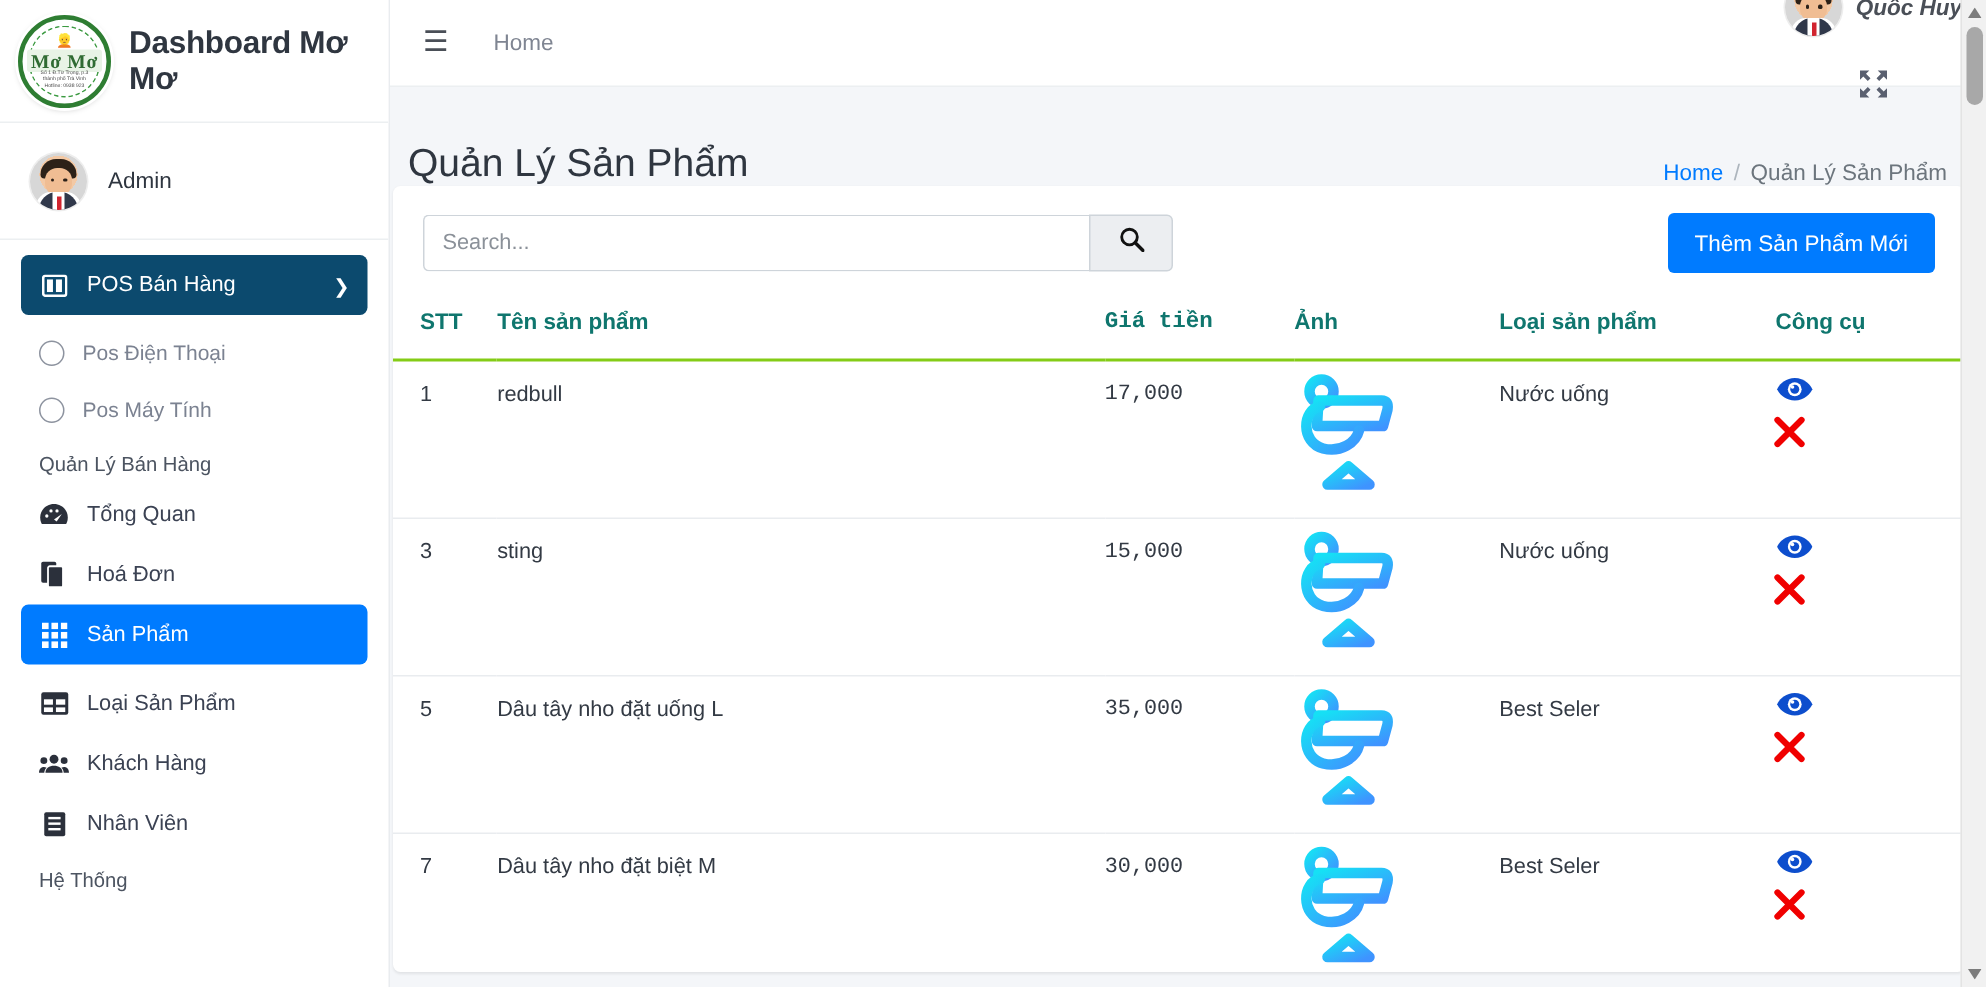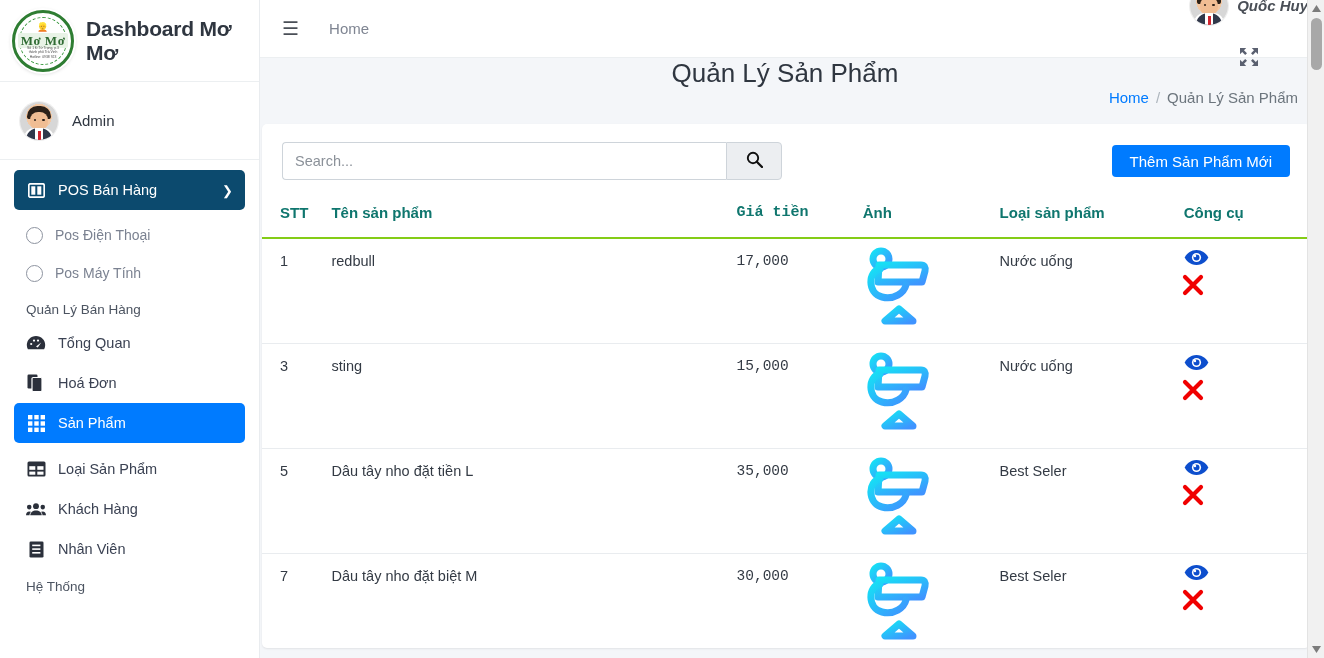--- a/index.html
+++ b/index.html
@@ -126,9 +126,8 @@
   .expand-ic { cursor:pointer; }
 
   .page-head {
-    height: 66px; display:flex; align-items:center; padding: 0 26px 0 0;
+    height: 66px; display:flex; align-items:flex-end; padding: 0 26px 0 0;
     background:#f4f6f9;
-    flex-direction:column;
   }
   .page-title { font-size: 26px; color:#2f3640; font-weight:normal; margin-left: 12px; }
   .crumb { margin-left:auto; font-size:15px; color:#6c757d; }

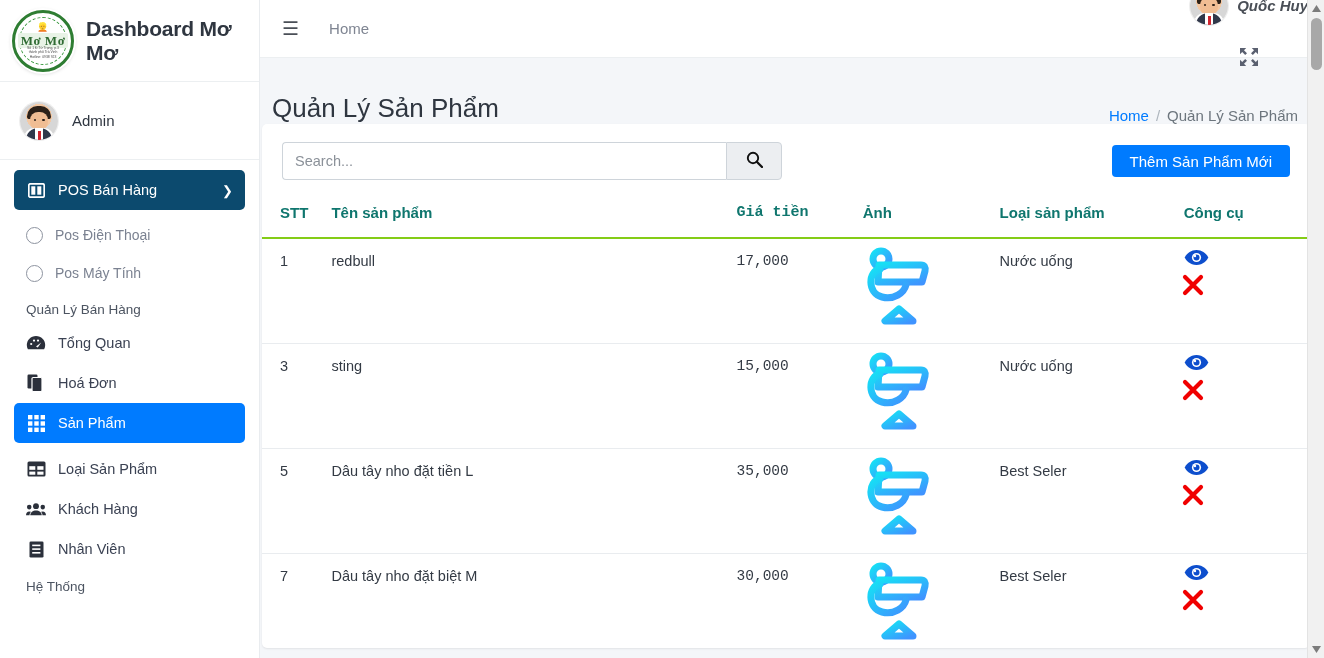--- a/index.html
+++ b/index.html
@@ -158,7 +158,7 @@
   .add-btn {
     margin-left:auto;
     background:#007bff; color:#fff; border:none; border-radius:4px;
-    height: 32px; padding: 0 18px; font-size:15px; cursor:pointer;
+    height: 40px; padding: 0 18px; font-size:15px; cursor:pointer;
     font-family:"Liberation Sans", sans-serif;
   }
 

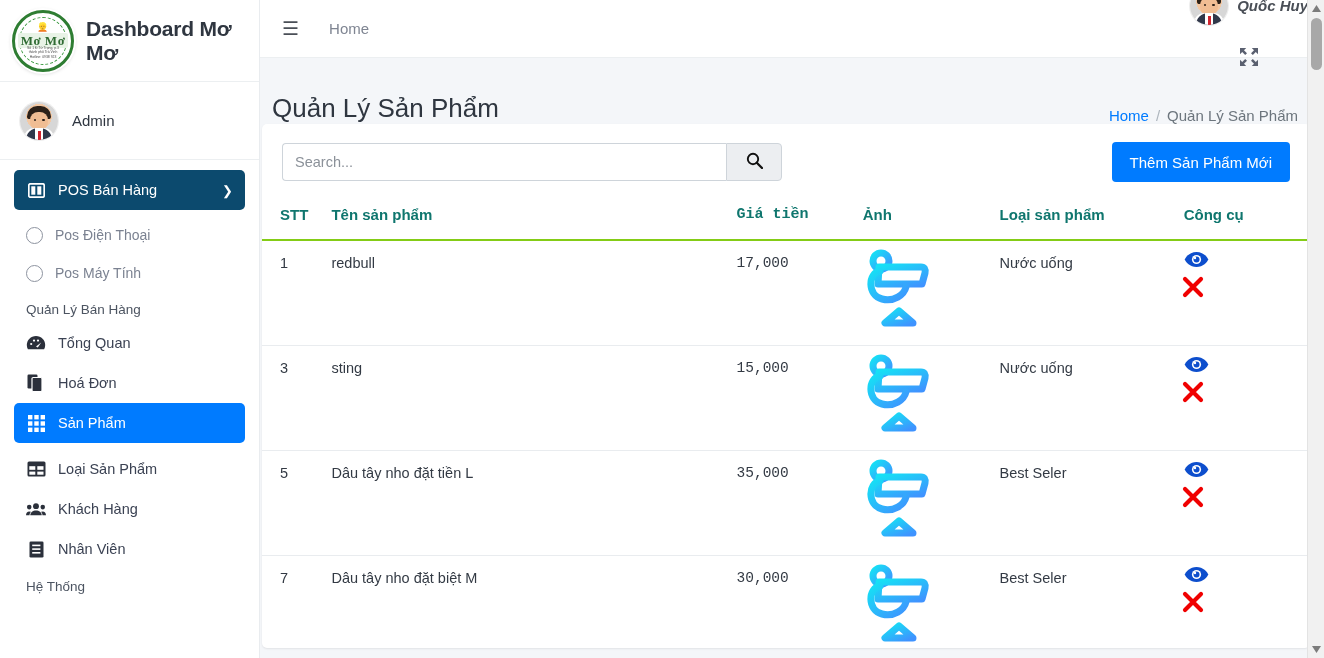--- a/index.html
+++ b/index.html
@@ -488,7 +488,7 @@
 
           <tr>
             <td class="col-stt">5</td>
-            <td class="col-name">Dâu tây nho đặt tiền L</td>
+            <td class="col-name">Dâu tây nho đặt uống L</td>
             <td class="col-price">35,000</td>
             <td class="col-img glass-cell">
               <span>

